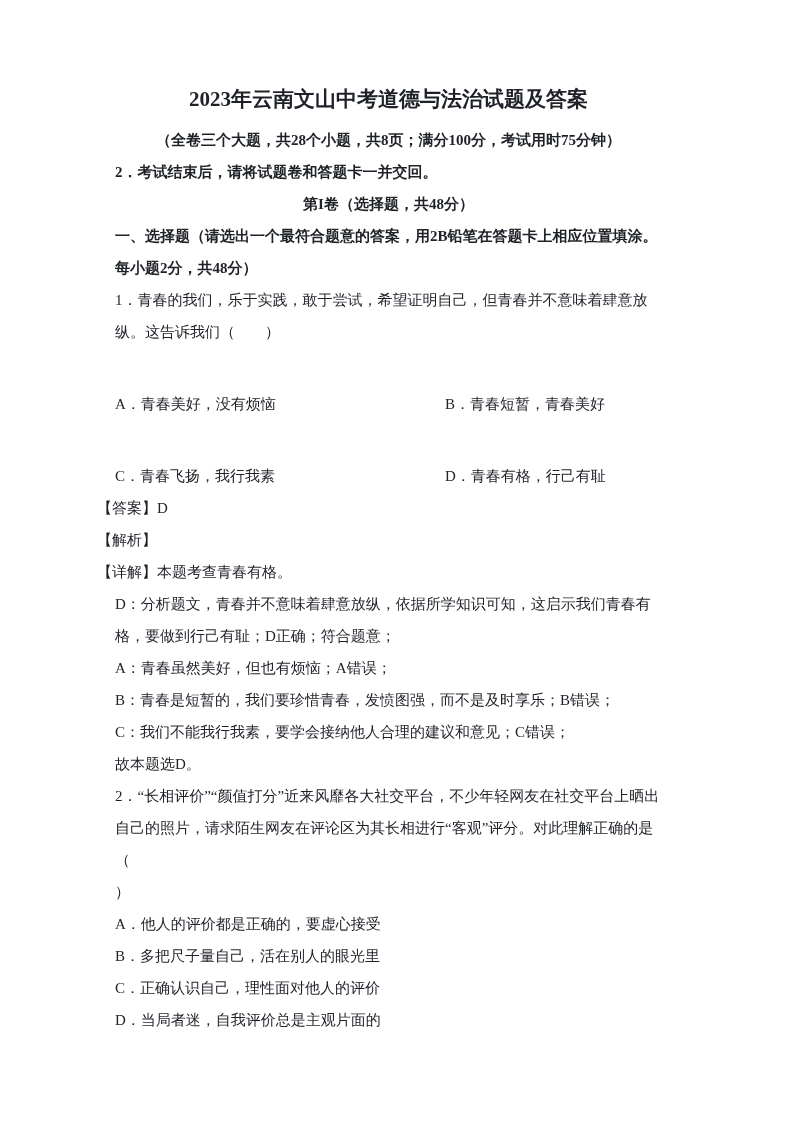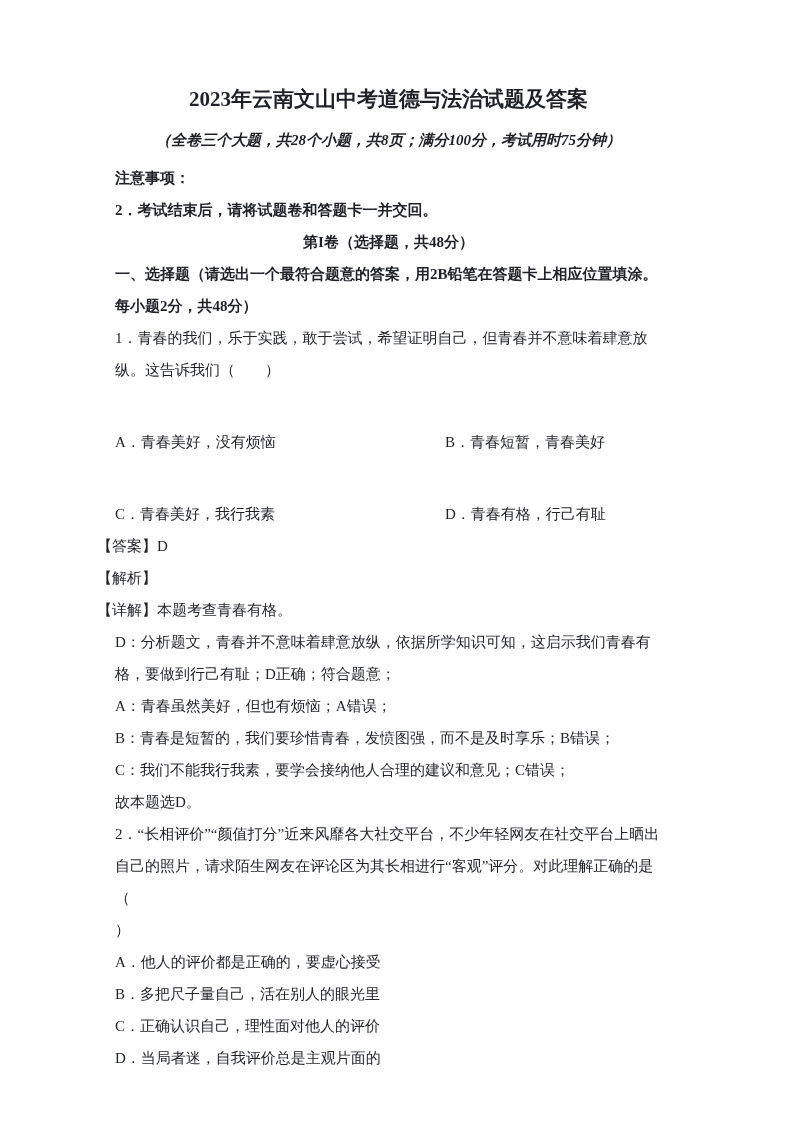--- a/index.html
+++ b/index.html
@@ -30,7 +30,7 @@
     font-size: 15px;
     line-height: 32px;
   }
-  .subtitle { margin-bottom: 6px; font-style: italic; }
+  .subtitle { margin-bottom: 0; }
   .bold { font-weight: bold; }
   .center { text-align: center; }
   

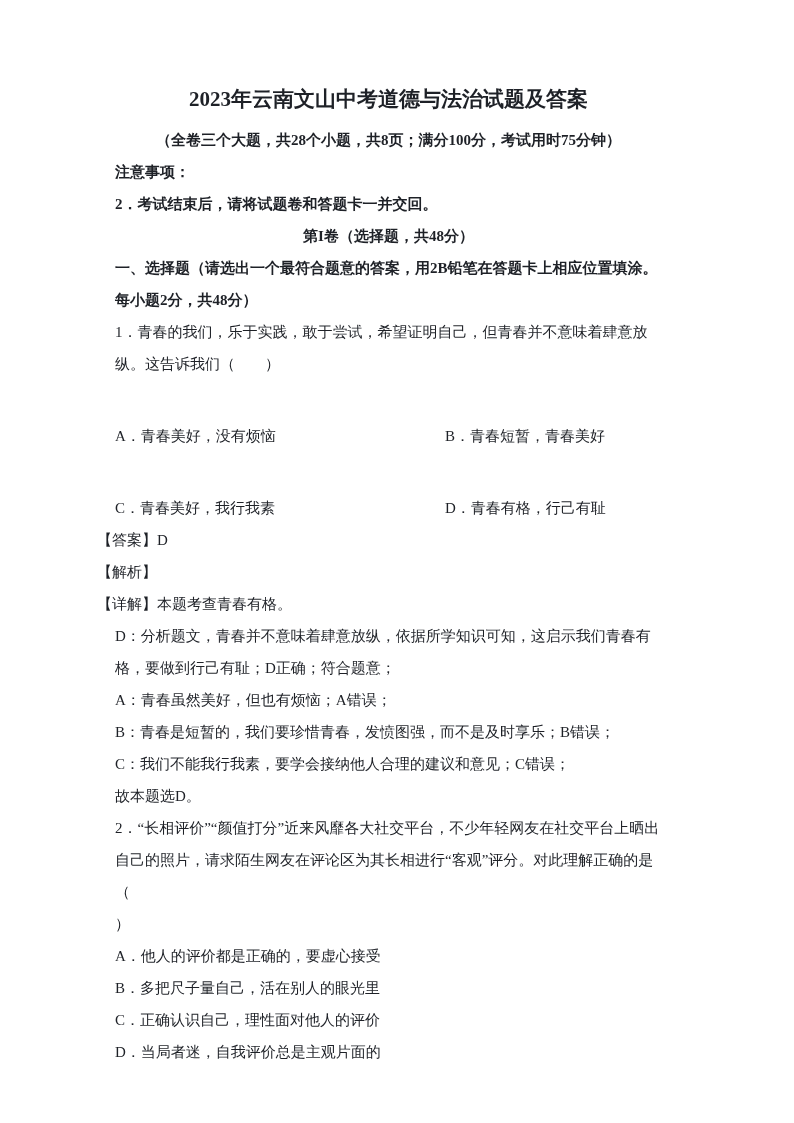--- a/index.html
+++ b/index.html
@@ -52,7 +52,6 @@
 
   <p class="subtitle bold center">（全卷三个大题，共28个小题，共8页；满分100分，考试用时75分钟）</p>
 
-  <p class="bold">注意事项：</p>
   <p class="bold">2．考试结束后，请将试题卷和答题卡一并交回。</p>
 
   <p class="bold center">第I卷（选择题，共48分）</p>

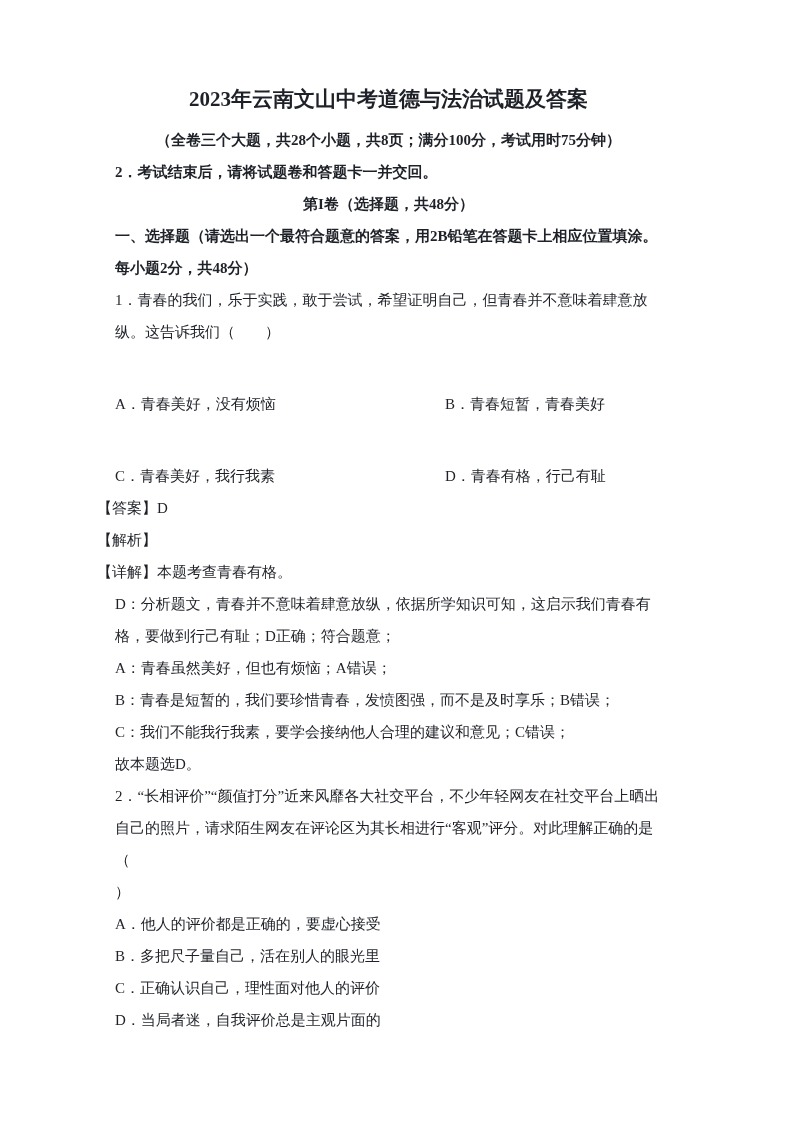--- a/index.html
+++ b/index.html
@@ -63,7 +63,7 @@
   <div class="opt-grid">
     <span>A．青春美好，没有烦恼</span>
     <span>B．青春短暂，青春美好</span>
-    <span>C．青春美好，我行我素</span>
+    <span>C．青春飞扬，我行我素</span>
     <span>D．青春有格，行己有耻</span>
   </div>
 

